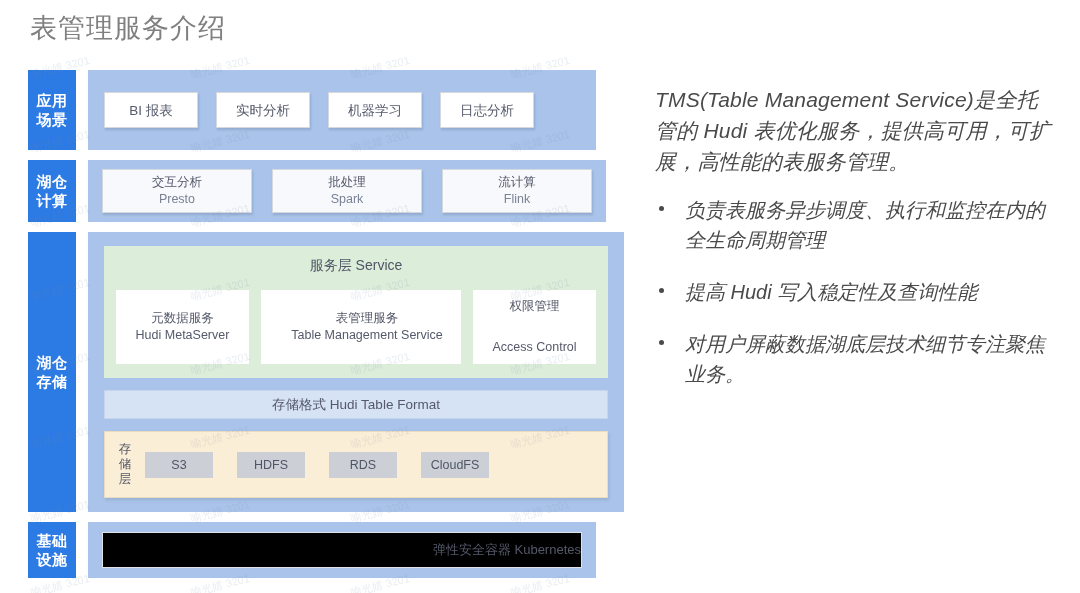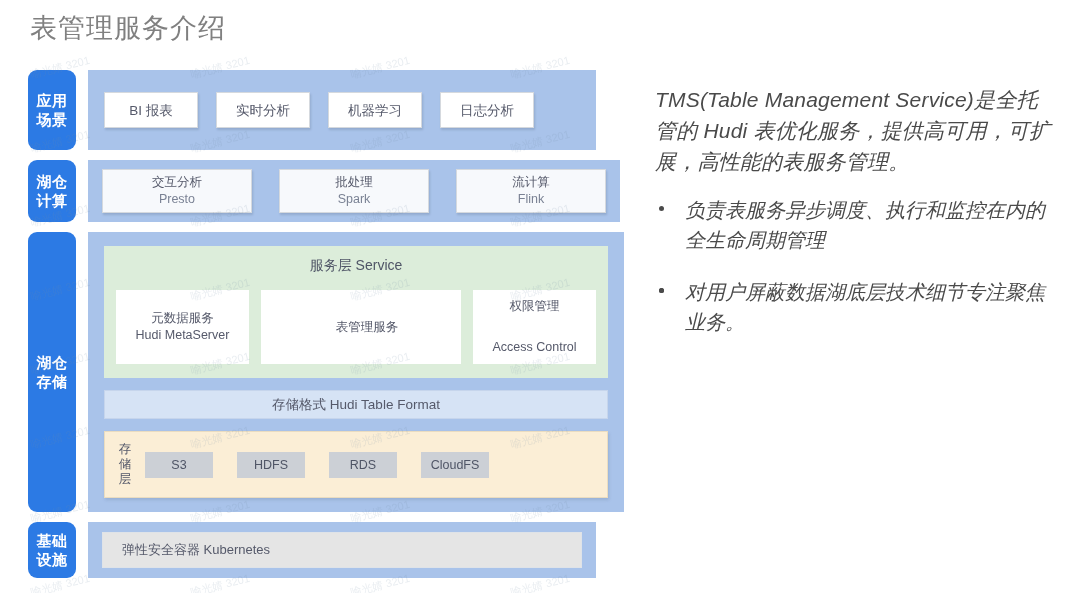--- a/index.html
+++ b/index.html
@@ -26,7 +26,7 @@
     width:48px;background:#2c7ae4;color:#ffffff;
     font-size:15px;font-weight:700;line-height:19px;
     display:flex;flex-direction:column;align-items:center;justify-content:center;
-    text-align:center;flex:0 0 48px;letter-spacing:.5px;border-radius:9px;
+    text-align:center;flex:0 0 48px;letter-spacing:.5px;
   }
   .band-body{
     flex:1;background:#a9c3ea;margin-left:12px;

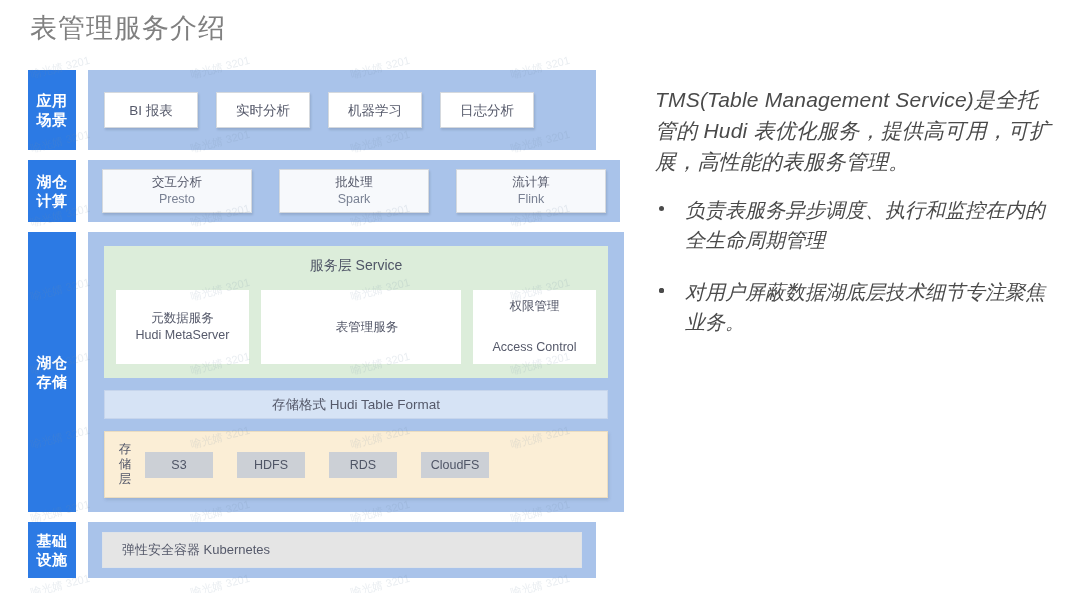--- a/index.html
+++ b/index.html
@@ -47,7 +47,7 @@
 
   
   .row2{top:90px;width:568px;height:62px;}
-  .row2 .band-body{justify-content:flex-start;padding:0 14px;gap:27px;}
+  .row2 .band-body{justify-content:flex-start;padding:0 14px;gap:20px;}
   .chip-compute{
     width:148px;height:42px;background:#f7f9fc;
   }

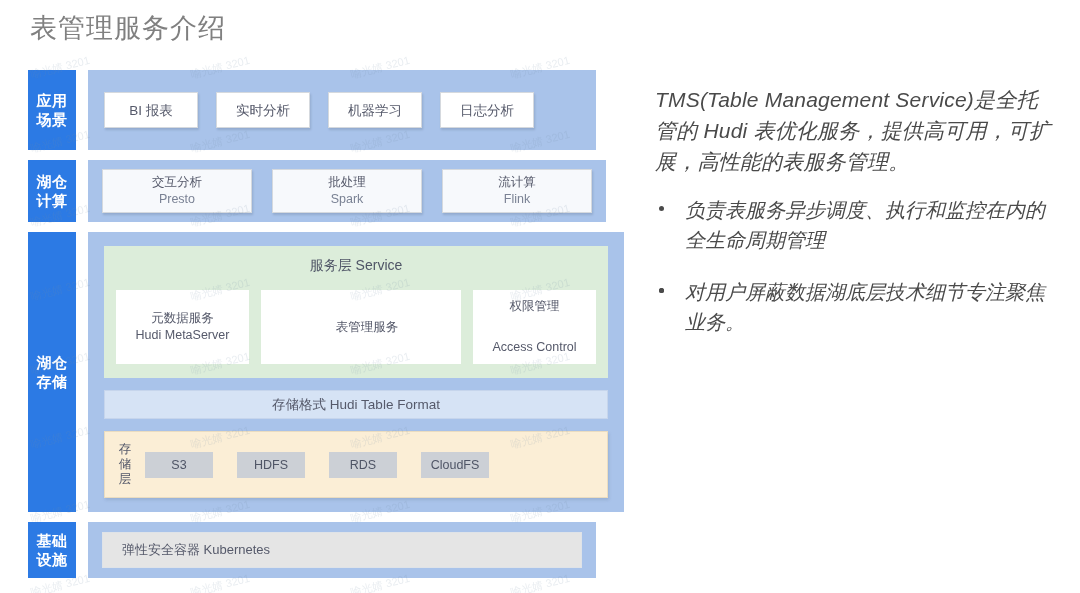--- a/index.html
+++ b/index.html
@@ -261,6 +261,7 @@
     </li>
     <li class="bullet">
       <span class="dot"></span>
+      <span>提高 Hudi 写入稳定性及查询性能</span>
     </li>
     <li class="bullet">
       <span class="dot"></span>

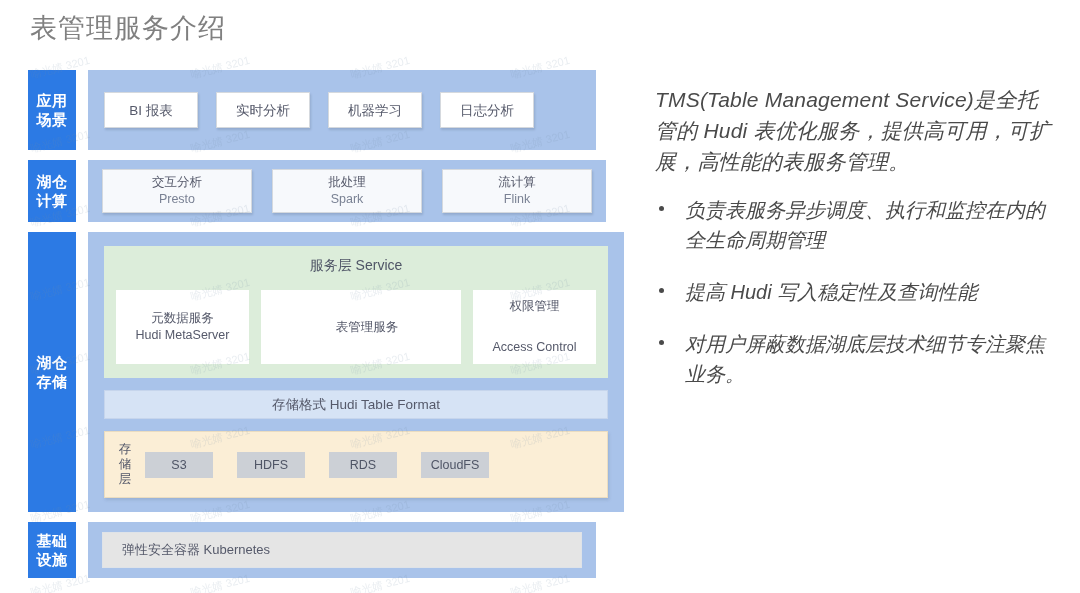--- a/index.html
+++ b/index.html
@@ -201,6 +201,7 @@
           </div>
           <div class="svc-box tms">
             <span class="cn">表管理服务</span>
+            <span class="en">Table Management Service</span>
           </div>
           <div class="svc-box acl">
             <span class="cn">权限管理</span>

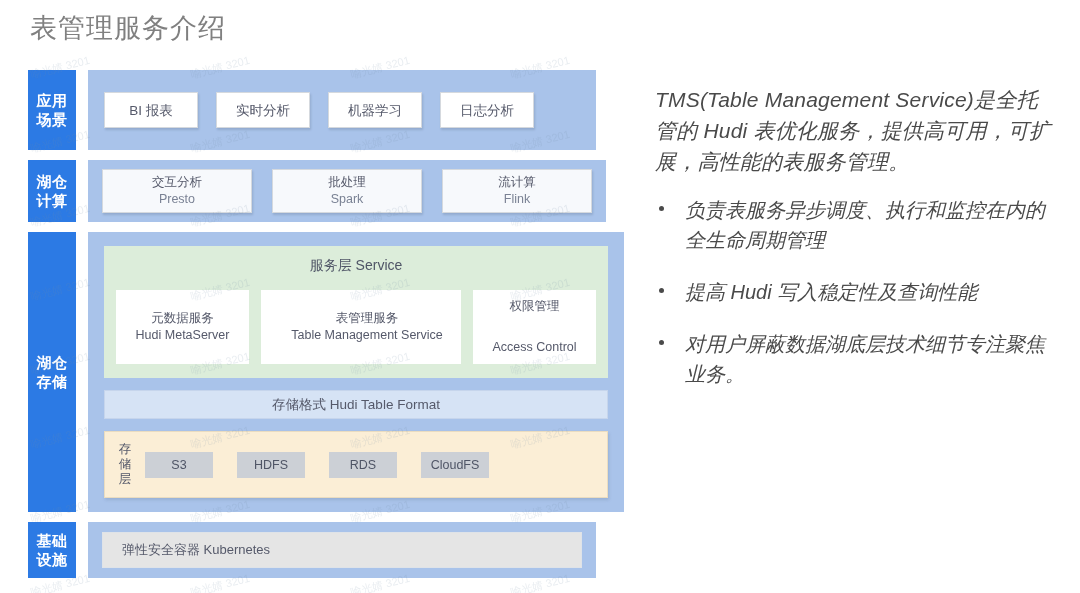--- a/index.html
+++ b/index.html
@@ -104,9 +104,9 @@
   .row4{top:452px;width:568px;height:56px;}
   .row4 .band-body{justify-content:center;padding:0 14px;}
   .infra-bar{
-    width:100%;height:34px;background:#e5e5e5;border:1px solid #dfe3e8;
-    display:flex;align-items:center;justify-content:flex-start;
-    font-size:13px;color:#55596a;padding-left:19px;
+    width:100%;height:34px;background:#000000;border:1px solid #dfe3e8;
+    display:flex;align-items:center;justify-content:flex-end;
+    font-size:13px;color:#55596a;
   }
 
   

